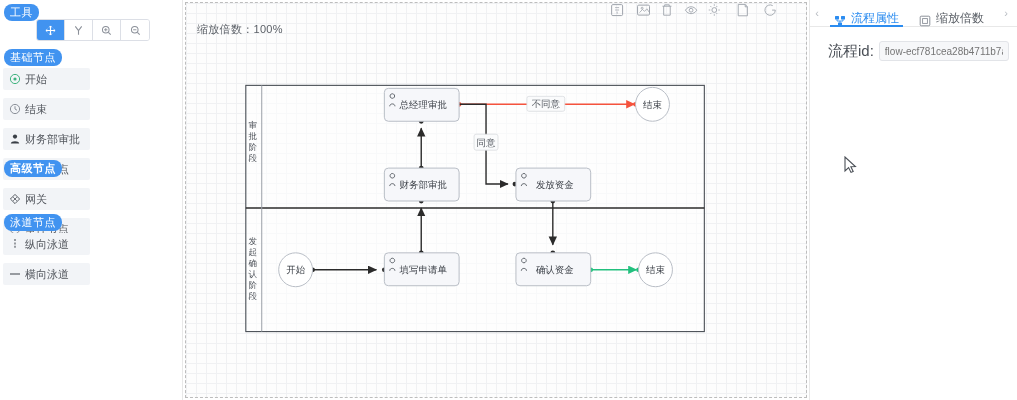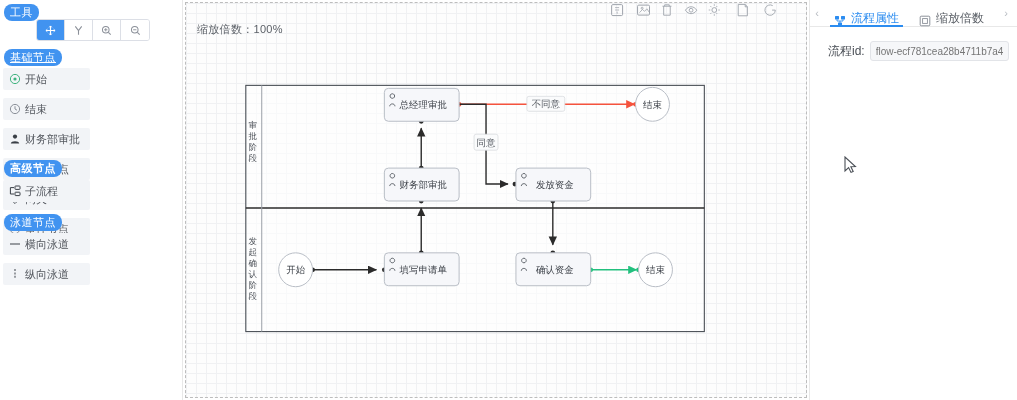--- a/index.html
+++ b/index.html
@@ -34,7 +34,7 @@
   .tool-btn.active { background: #4193f0; }
   .tool-btn svg { display: block; }
 
-  #basic-badge  { position: absolute; left: 4px; top: 49px; text-decoration: underline; }
+  #basic-badge  { position: absolute; left: 4px; top: 49px; }
   #adv-badge    { position: absolute; left: 4px; top: 160px; font-weight: bold; }
   #lane-badge   { position: absolute; left: 4px; top: 214px; font-family: Liberation Serif, serif; }
 

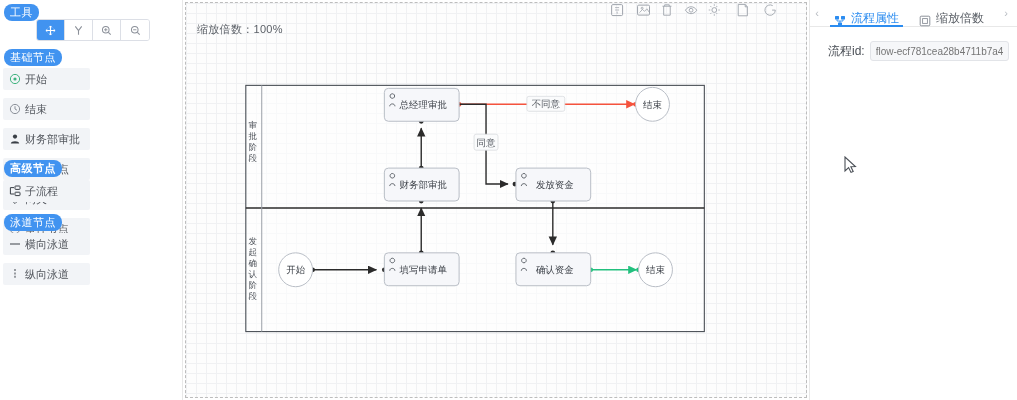--- a/index.html
+++ b/index.html
@@ -90,7 +90,7 @@
   #form-row {
     margin-top: 14px; display: flex; align-items: center; gap: 5px; padding: 0 8px 0 18px;
   }
-  #form-label { font-size: 12px; color: #4a4f56; white-space: nowrap; }
+  #form-label { font-size: 15px; color: #4a4f56; white-space: nowrap; }
   #flowid-input {
     flex: 1 1 auto; height: 20px; border: 1px solid #e2e4e8; border-radius: 3px;
     background: #f6f7f9; font-size: 10px; color: #b7bcc4; padding: 0 5px;

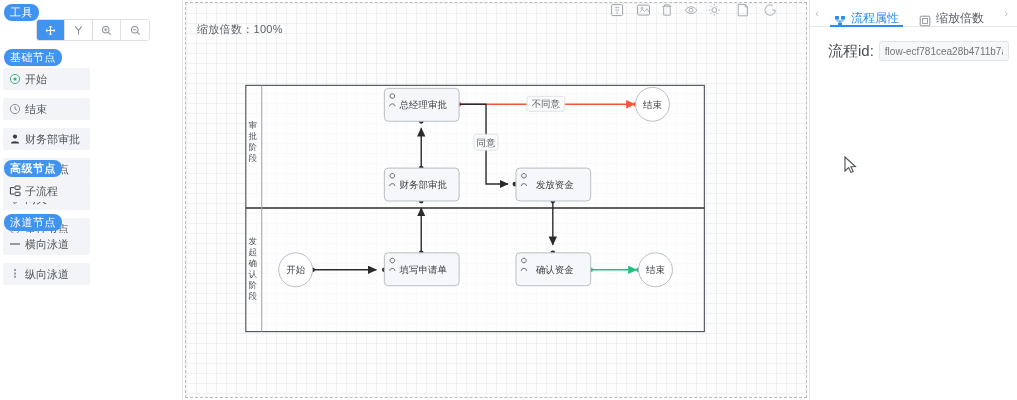--- a/index.html
+++ b/index.html
@@ -179,16 +179,6 @@
     </div>
 
     <span class="badge" id="adv-badge">高级节点</span>
-    <div class="node-grid" id="adv-grid">
-      <div class="node-item">
-        <svg class="ic" viewBox="0 0 12 12">
-          <path d="M1.4 2.6 L5 2.6 M1.4 2.6 L1.4 9 L5 9" stroke="#3a3f46" stroke-width="1" fill="none"></path>
-          <rect x="6" y="1" width="5" height="3.4" rx=".6" stroke="#3a3f46" stroke-width="1" fill="none"></rect>
-          <rect x="6" y="7.2" width="5" height="3.4" rx=".6" stroke="#3a3f46" stroke-width="1" fill="none"></rect>
-        </svg>
-        <span>子流程</span>
-      </div>
-    </div>
 
     <span class="badge" id="lane-badge">泳道节点</span>
     <div class="node-grid" id="lane-grid">

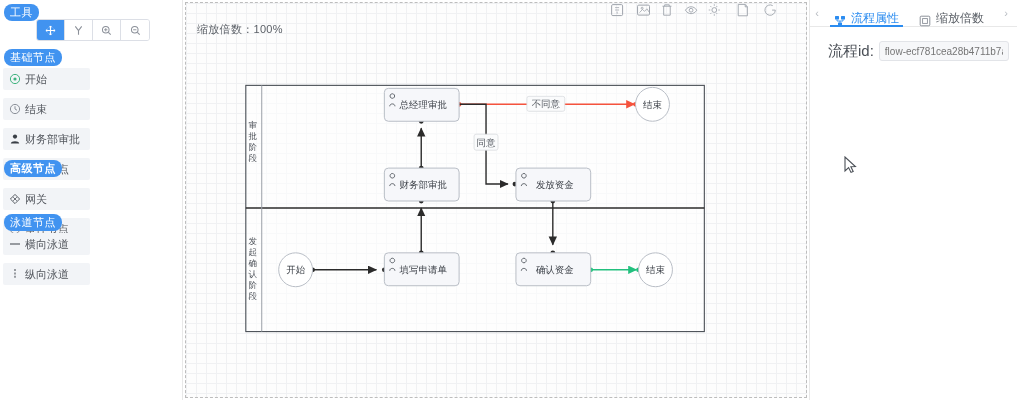--- a/index.html
+++ b/index.html
@@ -184,15 +184,15 @@
     <div class="node-grid" id="lane-grid">
       <div class="node-item">
         <svg class="ic" viewBox="0 0 12 12">
+          <path d="M6 1 L6 11" stroke="#5a5f66" stroke-width="1.2" stroke-dasharray="2 1.4"></path>
+        </svg>
+        <span>纵向泳道</span>
+      </div>
+      <div class="node-item">
+        <svg class="ic" viewBox="0 0 12 12">
           <path d="M1 6 L11 6" stroke="#5a5f66" stroke-width="1.2"></path>
         </svg>
         <span>横向泳道</span>
-      </div>
-      <div class="node-item">
-        <svg class="ic" viewBox="0 0 12 12">
-          <path d="M6 1 L6 11" stroke="#5a5f66" stroke-width="1.2" stroke-dasharray="2 1.4"></path>
-        </svg>
-        <span>纵向泳道</span>
       </div>
     </div>
   </div>

